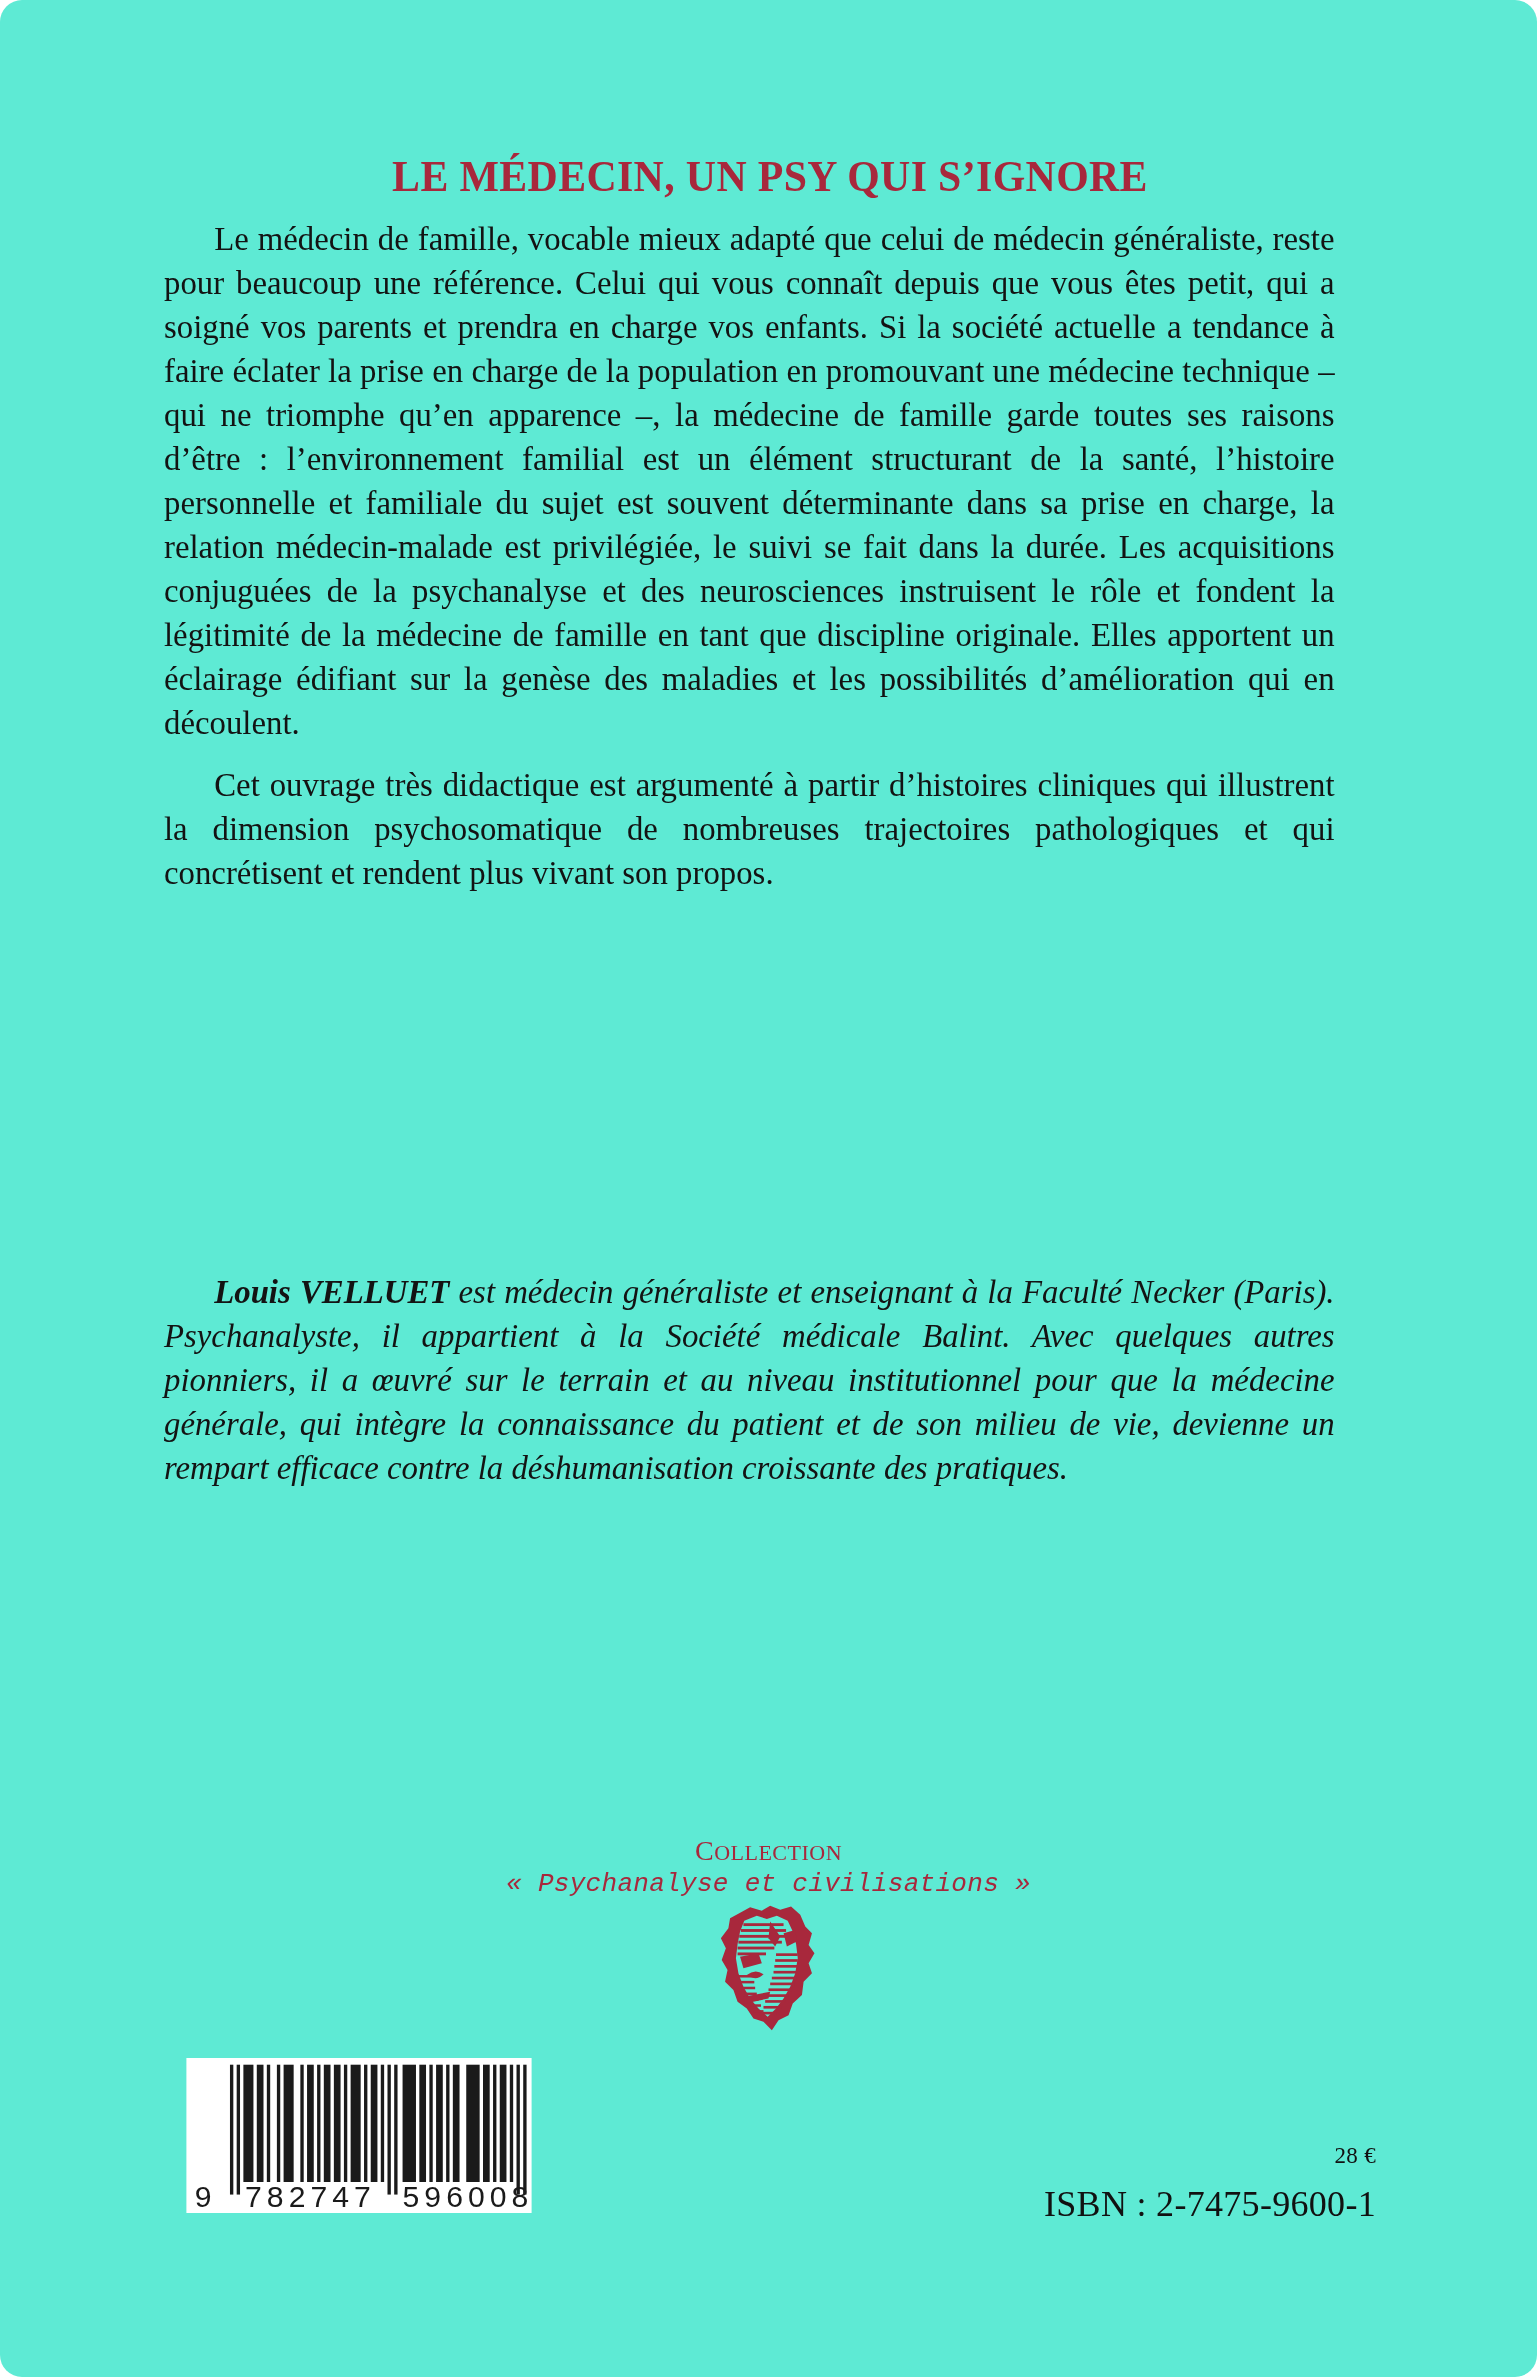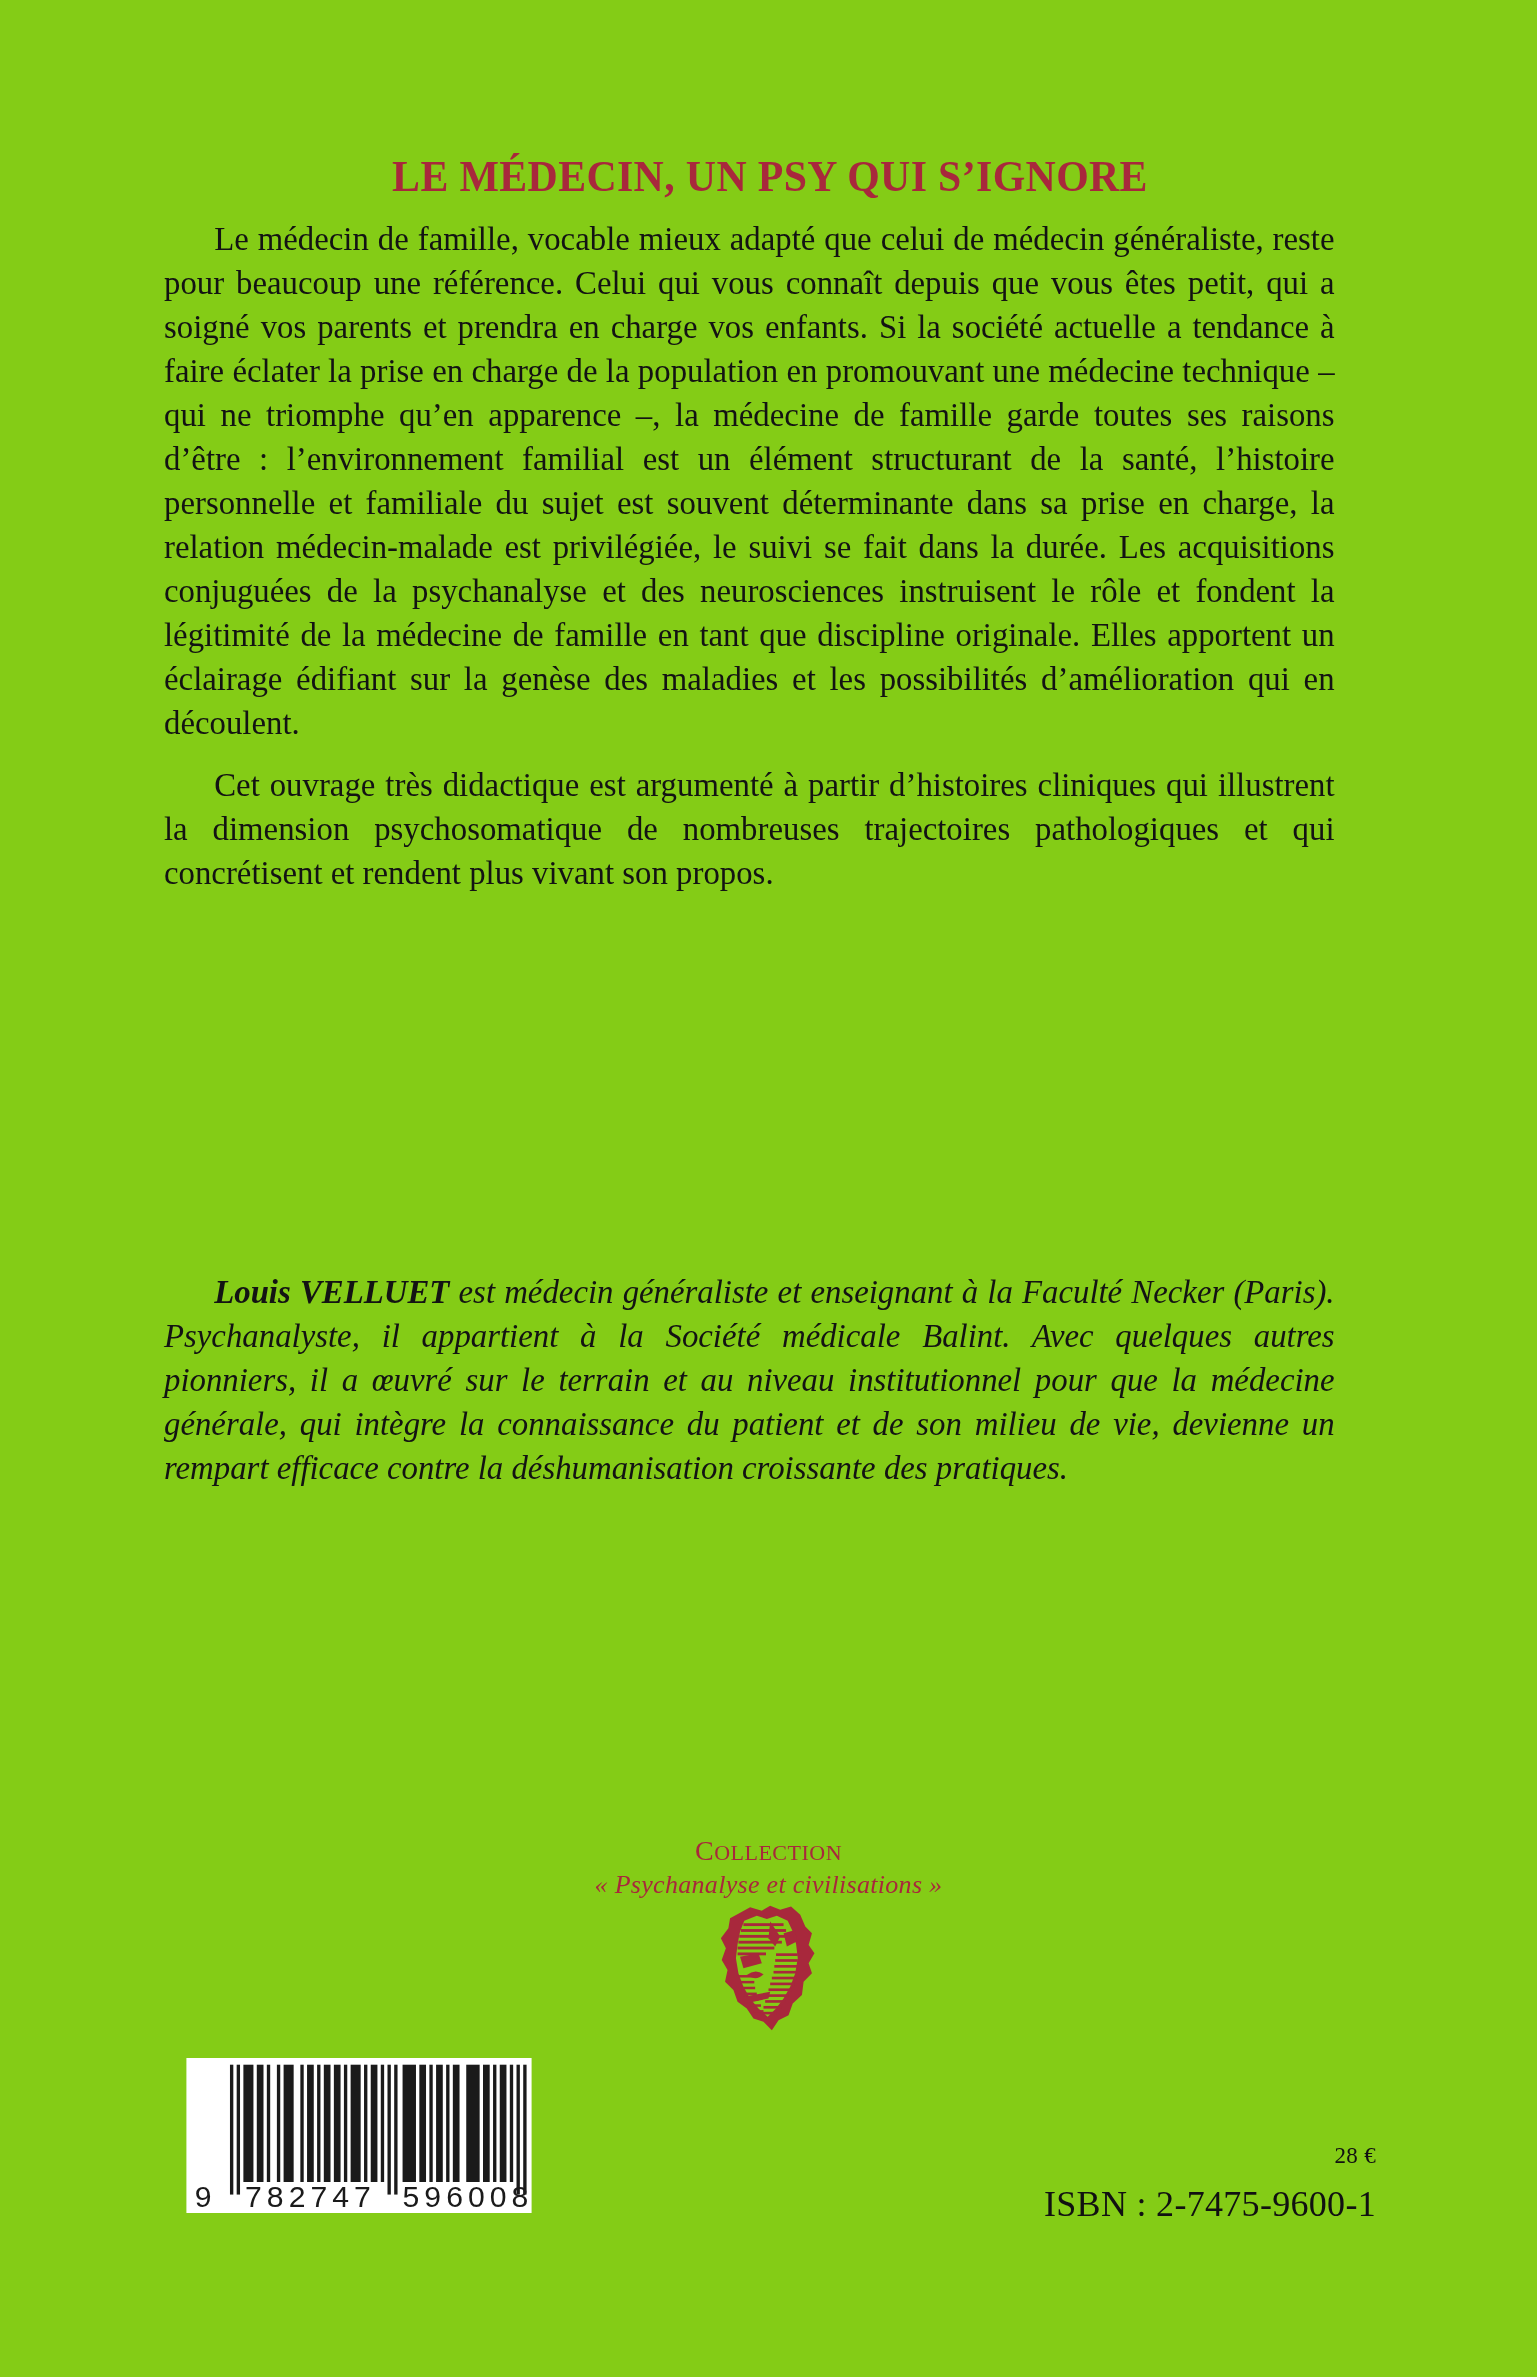--- a/index.html
+++ b/index.html
@@ -19,7 +19,8 @@
   .page {
     position: absolute;
     inset: 0;
-    background: #84cc16;
+    background: #5eead4;
+    border-radius: 22px;
   }
 
   

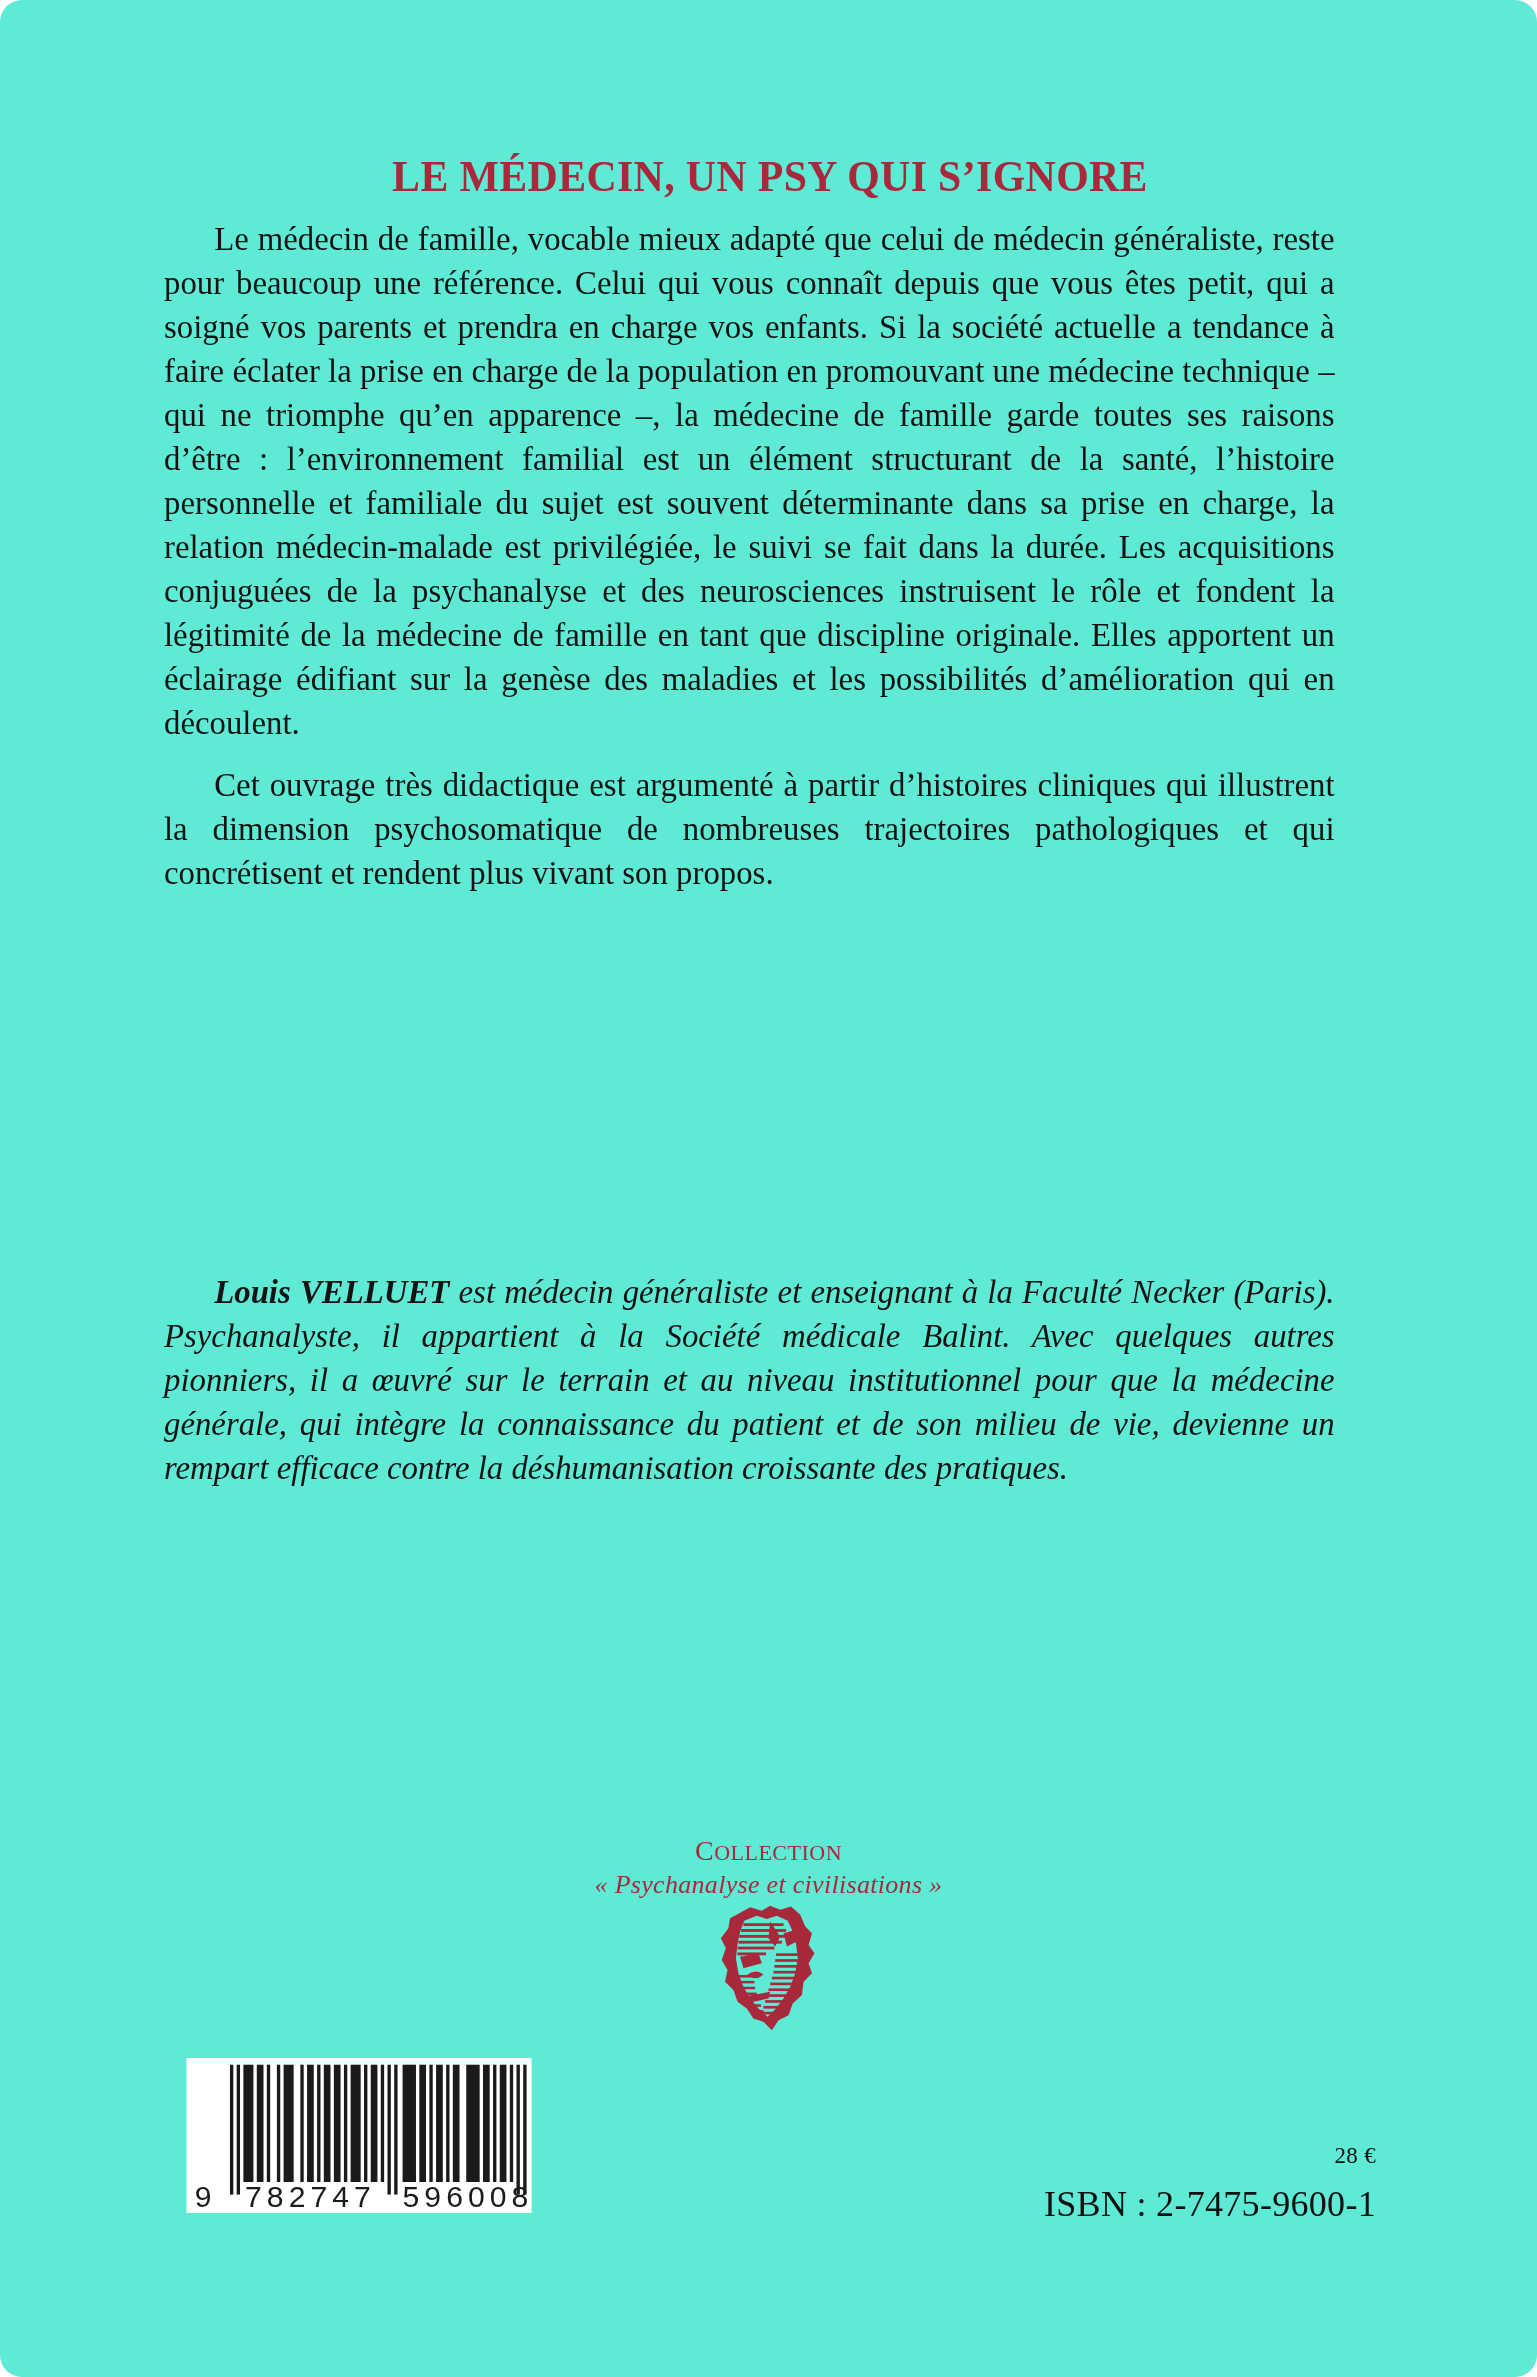--- a/index.html
+++ b/index.html
@@ -108,6 +108,7 @@
     font-style: italic;
     line-height: 1.3;
     letter-spacing: 0.3px;
+    font-family: Liberation Mono, monospace;
   }
   .collection .coll-director {
     font-size: 25px;

